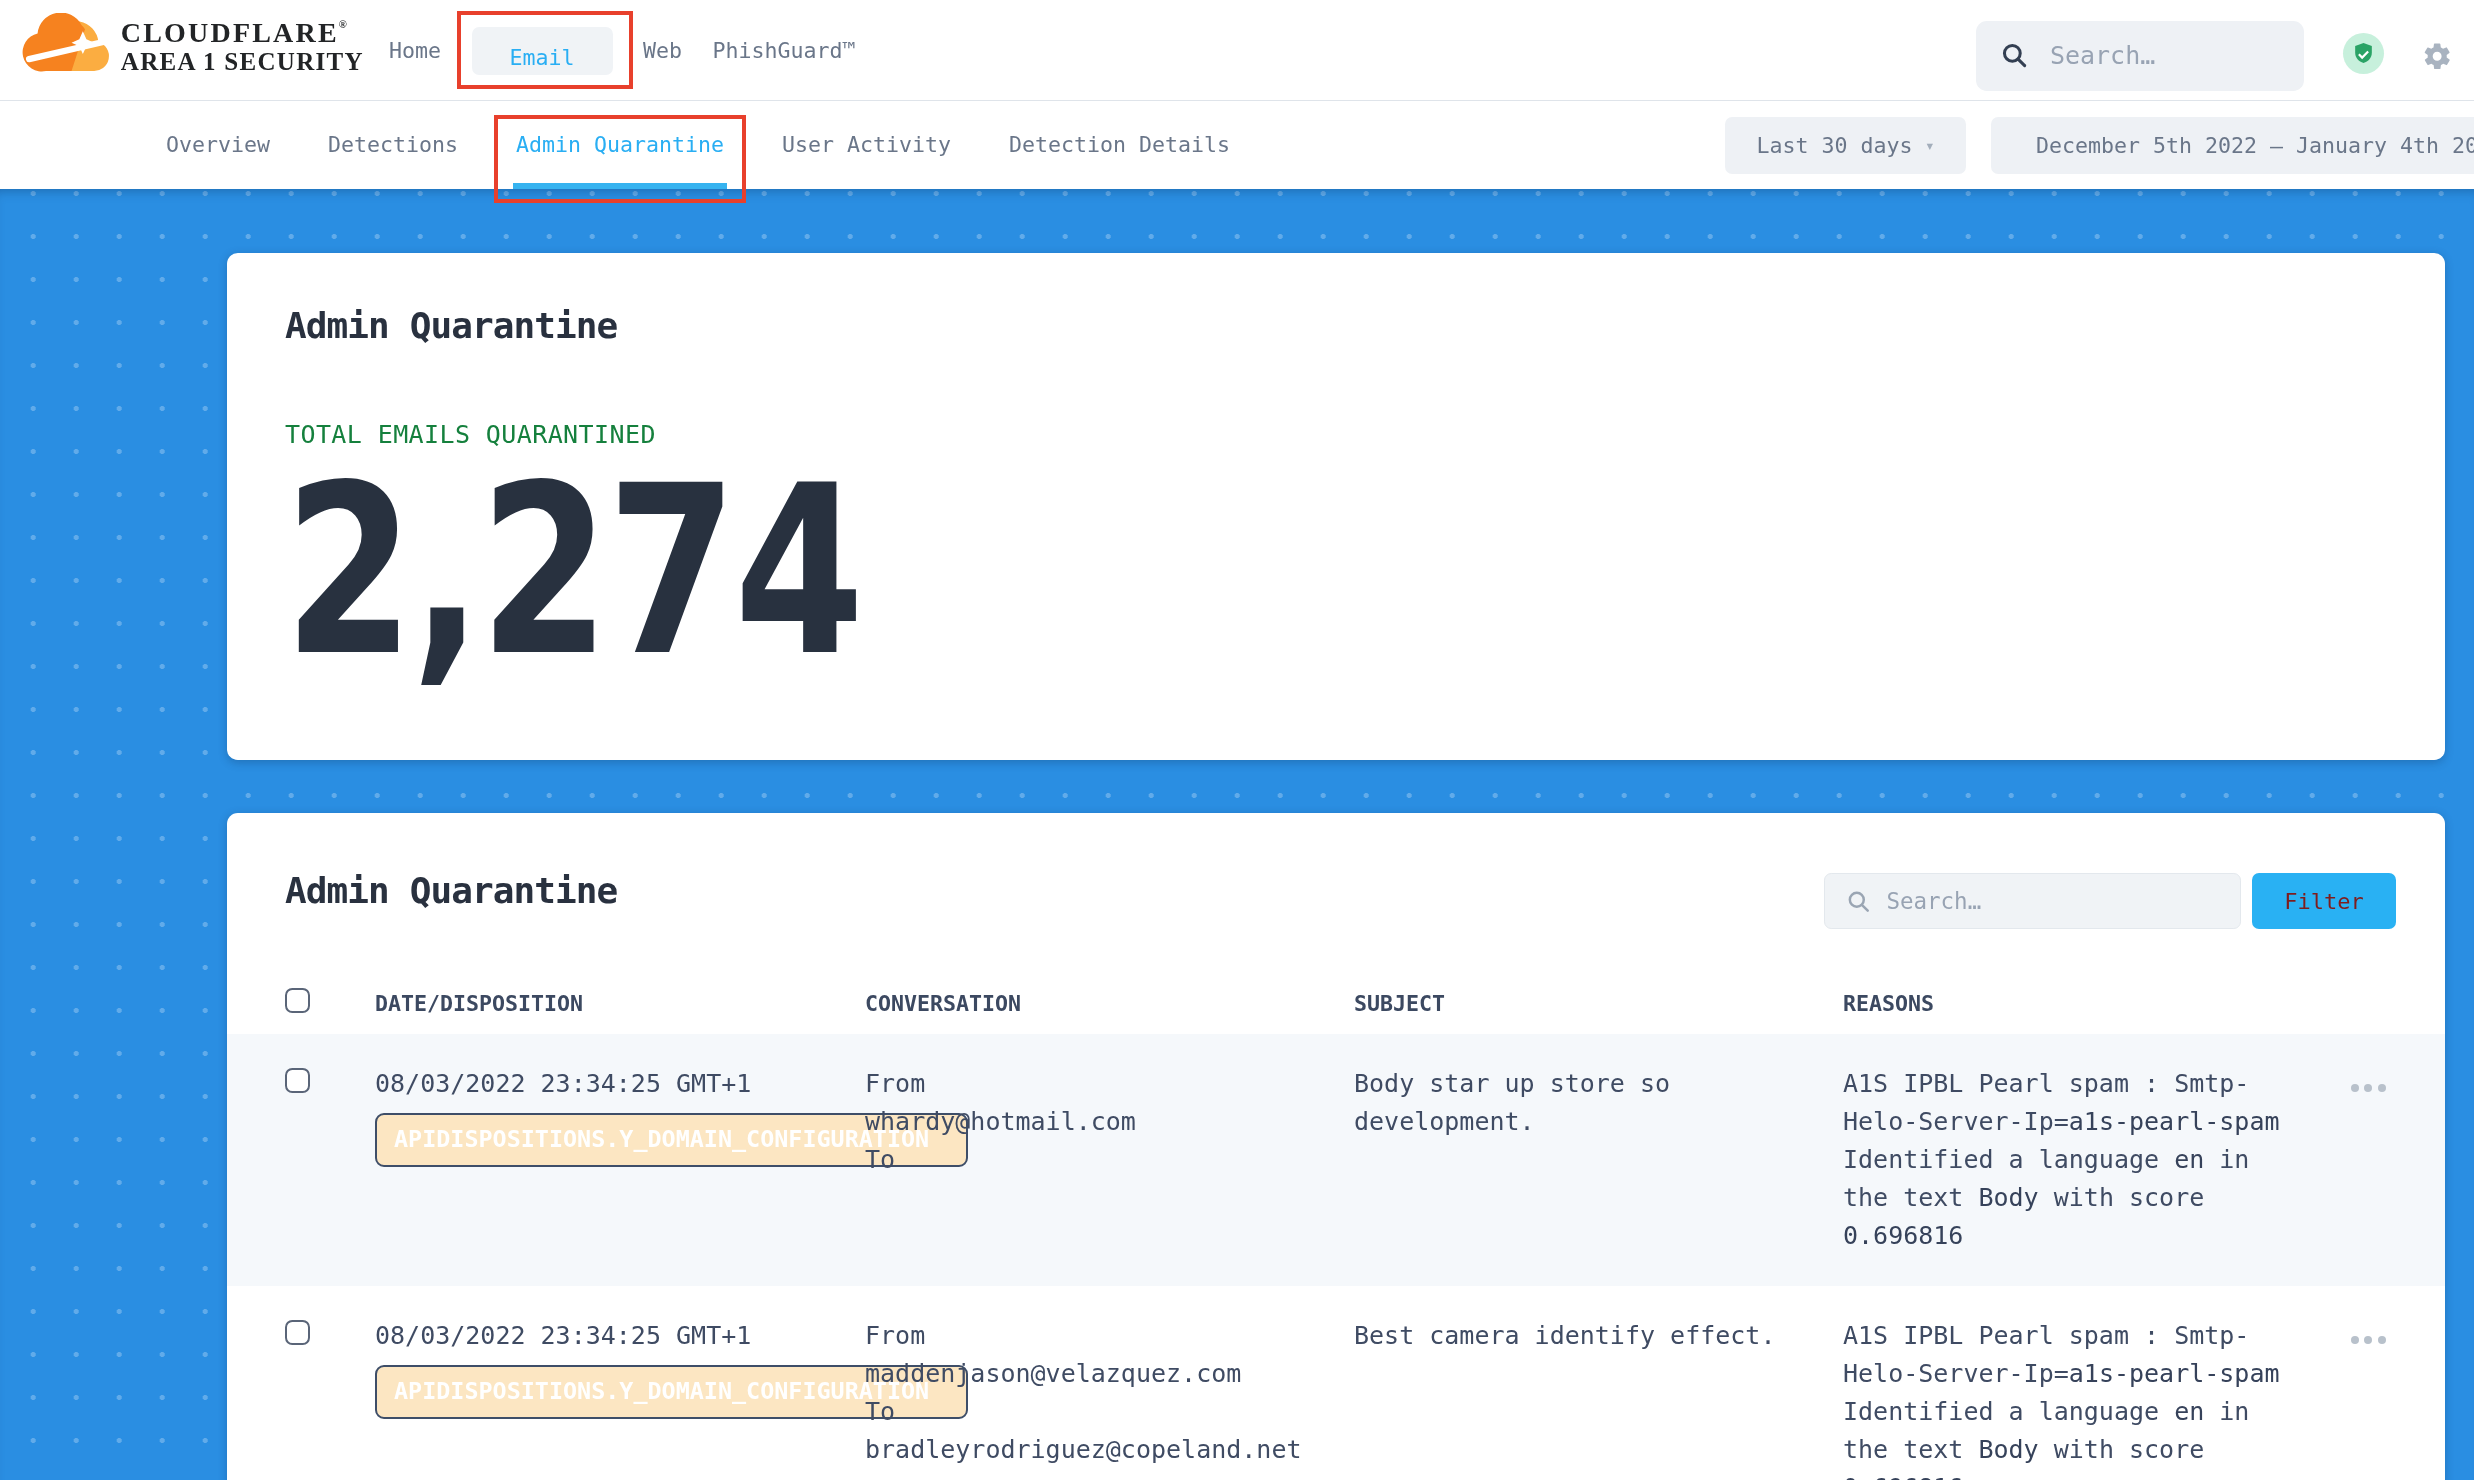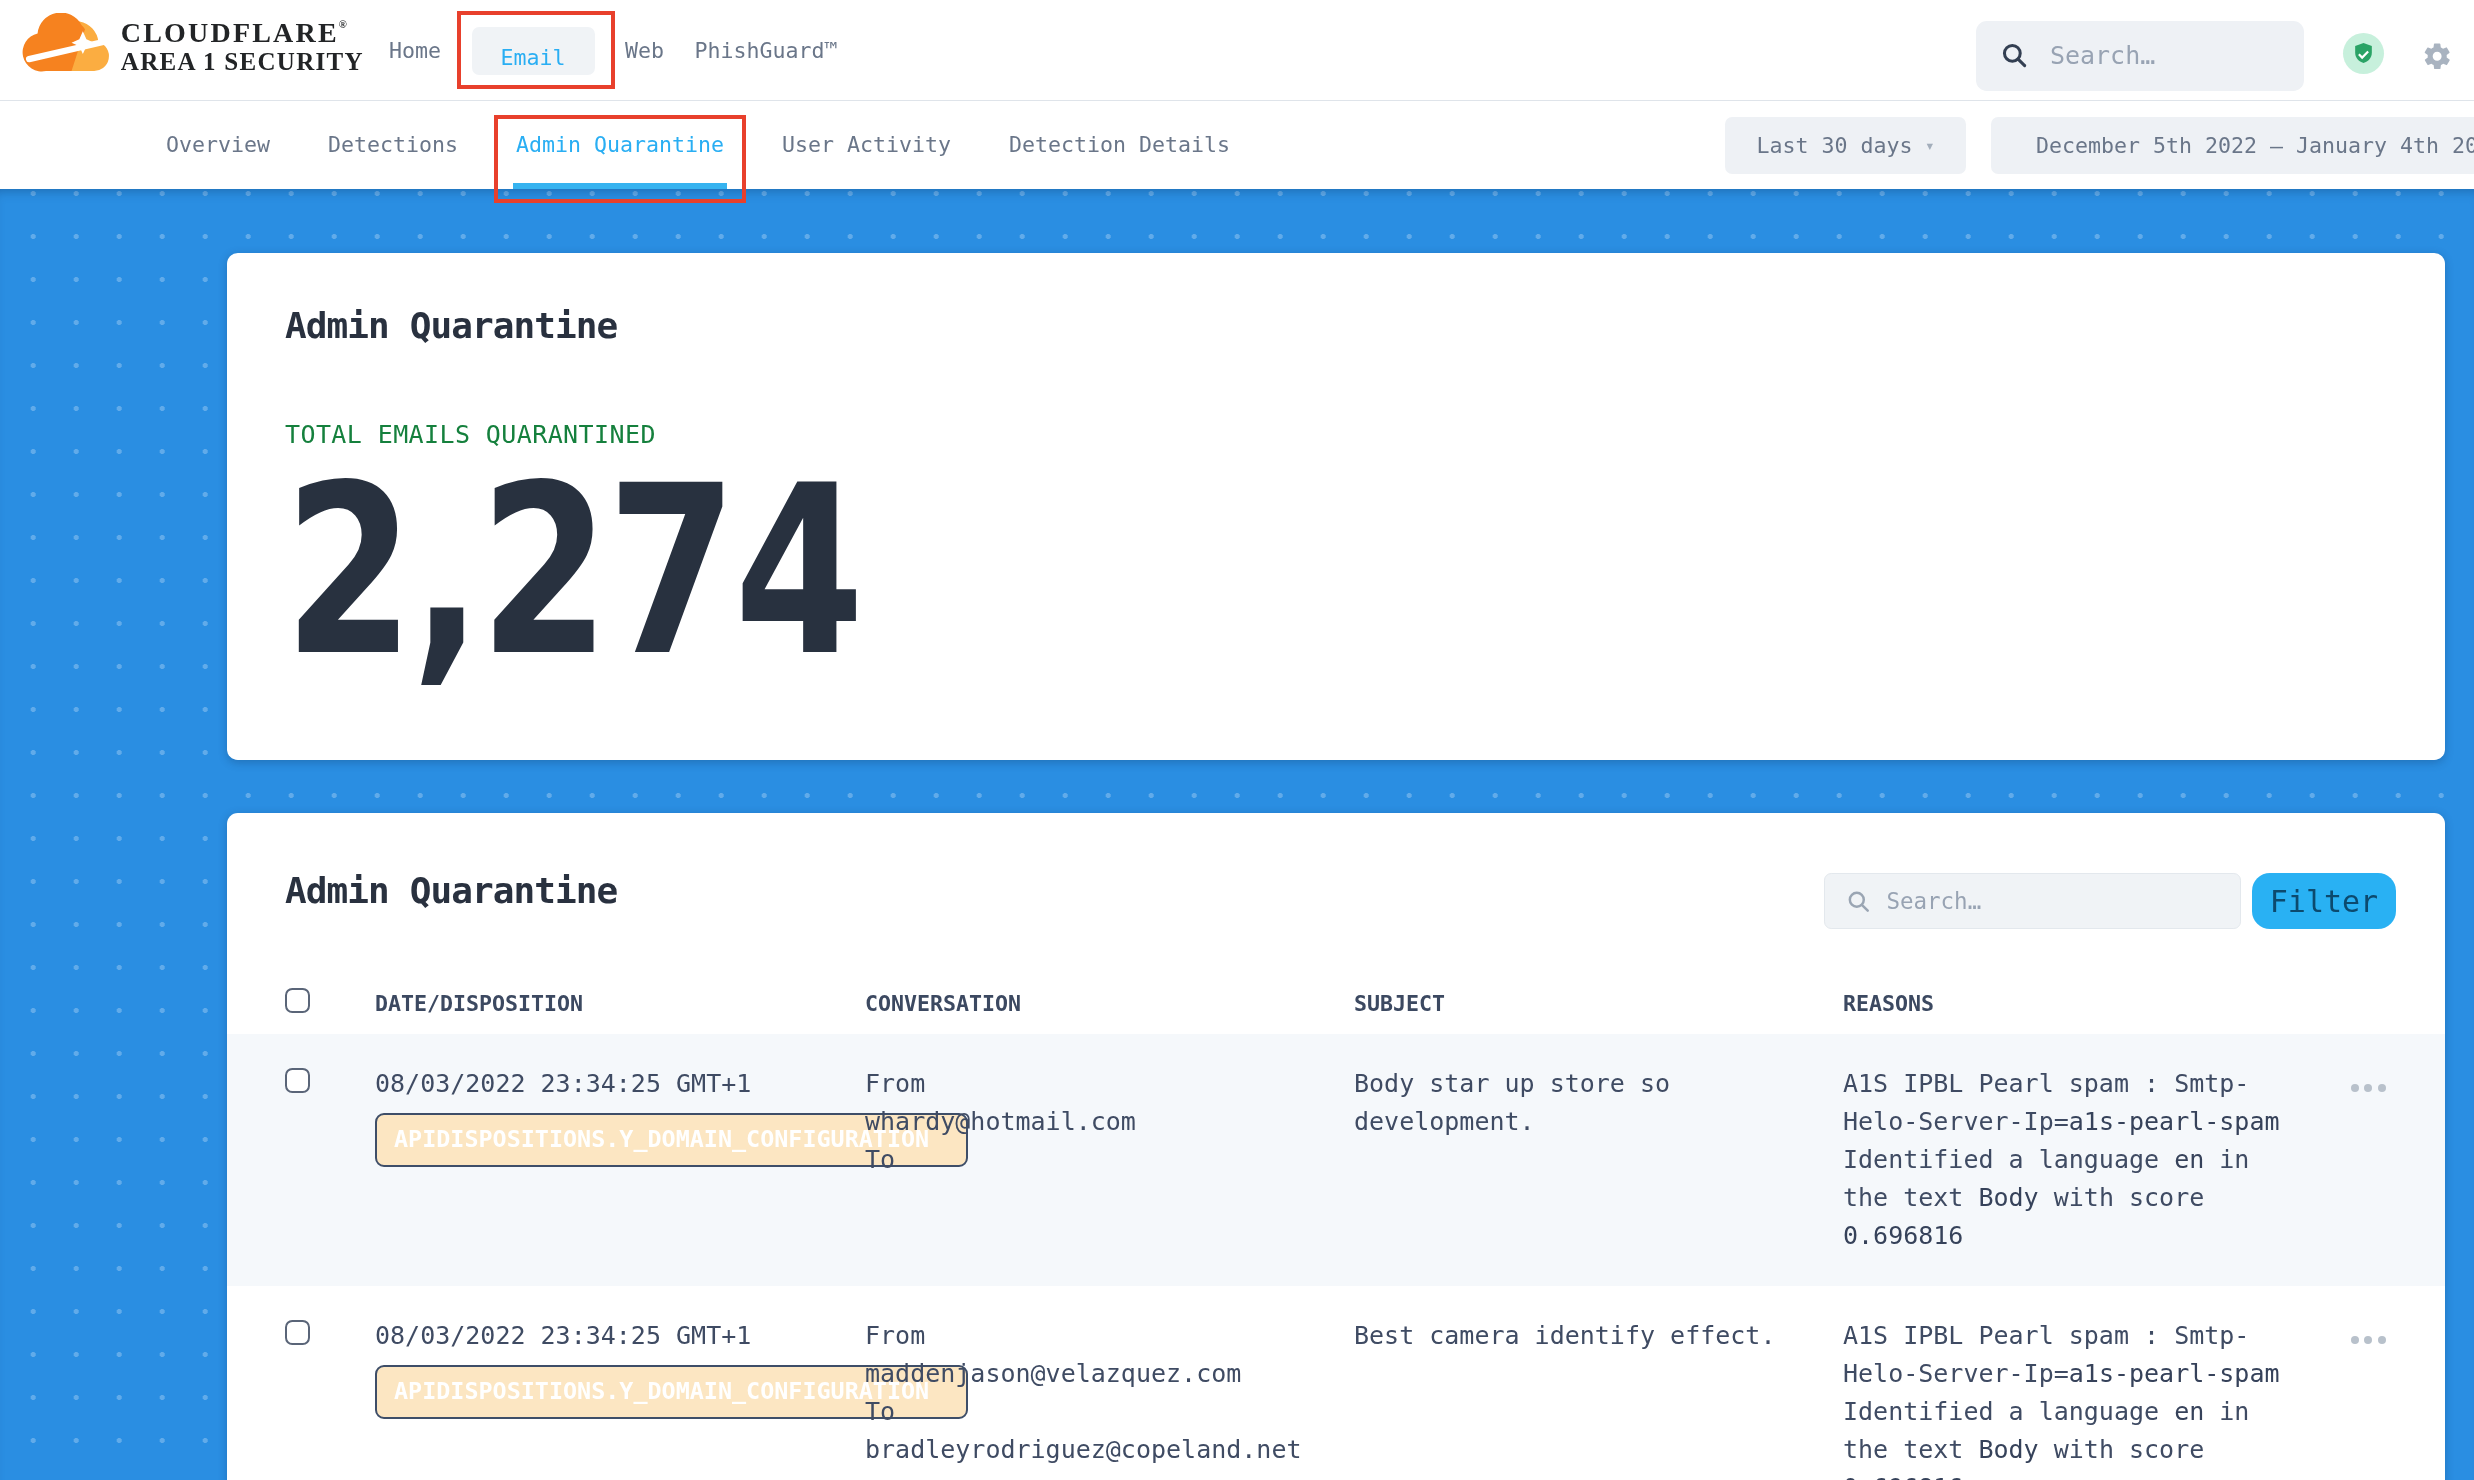--- a/index.html
+++ b/index.html
@@ -25,7 +25,7 @@
   .top-nav{position:absolute;left:389px;top:0;height:101px;display:flex;align-items:center;gap:30.5px}
   .top-nav-item{font-size:21.6px;color:var(--muted-nav);cursor:pointer;white-space:nowrap}
   .top-nav-item.pill{position:relative;background:#f0f3f6;color:var(--accent-blue);height:48px;line-height:61px;
-    padding:0 29px;border-radius:7.2px}
+    padding:0 38px;border-radius:7.2px}
   .annotation-box{position:absolute;border:4.5px solid var(--annotation-red);pointer-events:none;z-index:9}
   .annotation-email{left:-14.4px;right:-20px;top:-16px;bottom:-14.4px}
   .header-right{position:absolute;left:1976px;top:0;height:101px;width:499px}

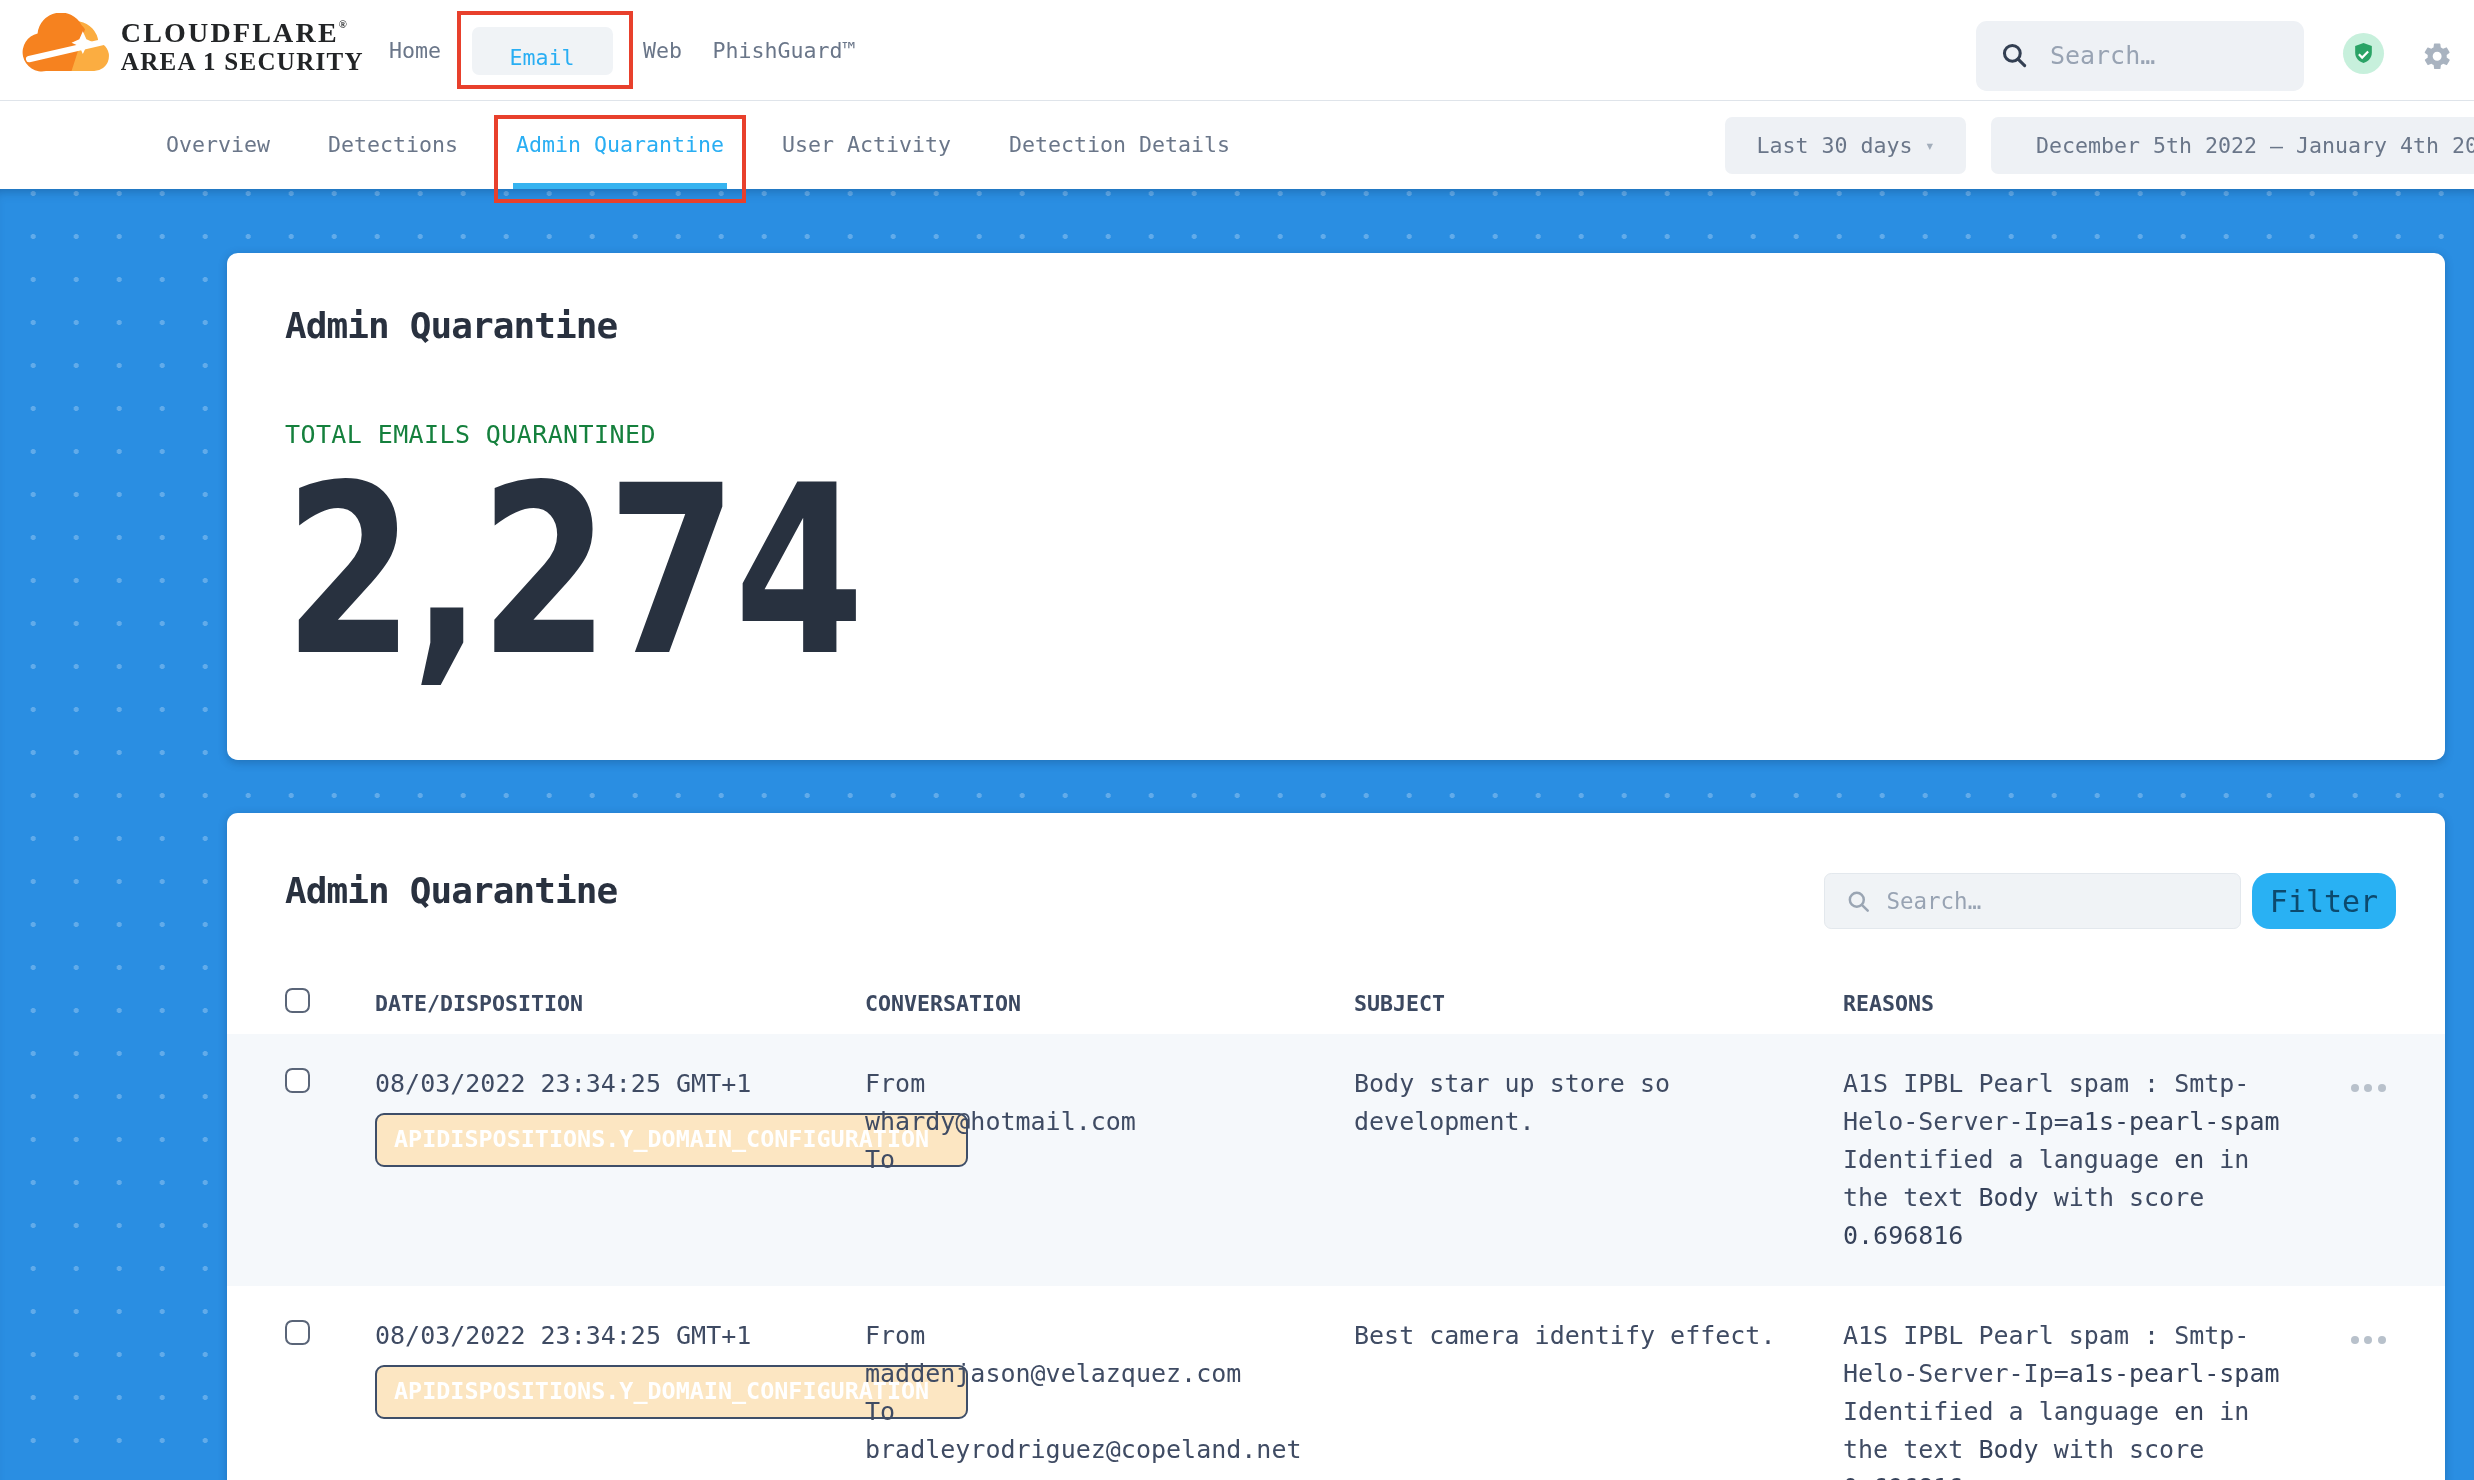--- a/index.html
+++ b/index.html
@@ -76,7 +76,7 @@
   .table-search svg{margin-left:20px}
   .table-search .search-placeholder{margin-left:14.4px;font-size:22.5px}
   .filter-btn{position:absolute;left:2025px;top:60px;width:144px;height:56px;background:var(--filter-blue);
-    border:none;border-radius:18px;color:#0c4a6e;font-size:30px;font-family:inherit;cursor:pointer}
+    border:none;border-radius:7px;color:#7f1d1d;font-size:22px;font-family:inherit;cursor:pointer}
 
   .thead{position:absolute;left:0;top:153px;width:100%;height:68px}
   .col-label{position:absolute;top:25px;font-size:21.6px;font-weight:bold;color:#3c4961;white-space:nowrap}

